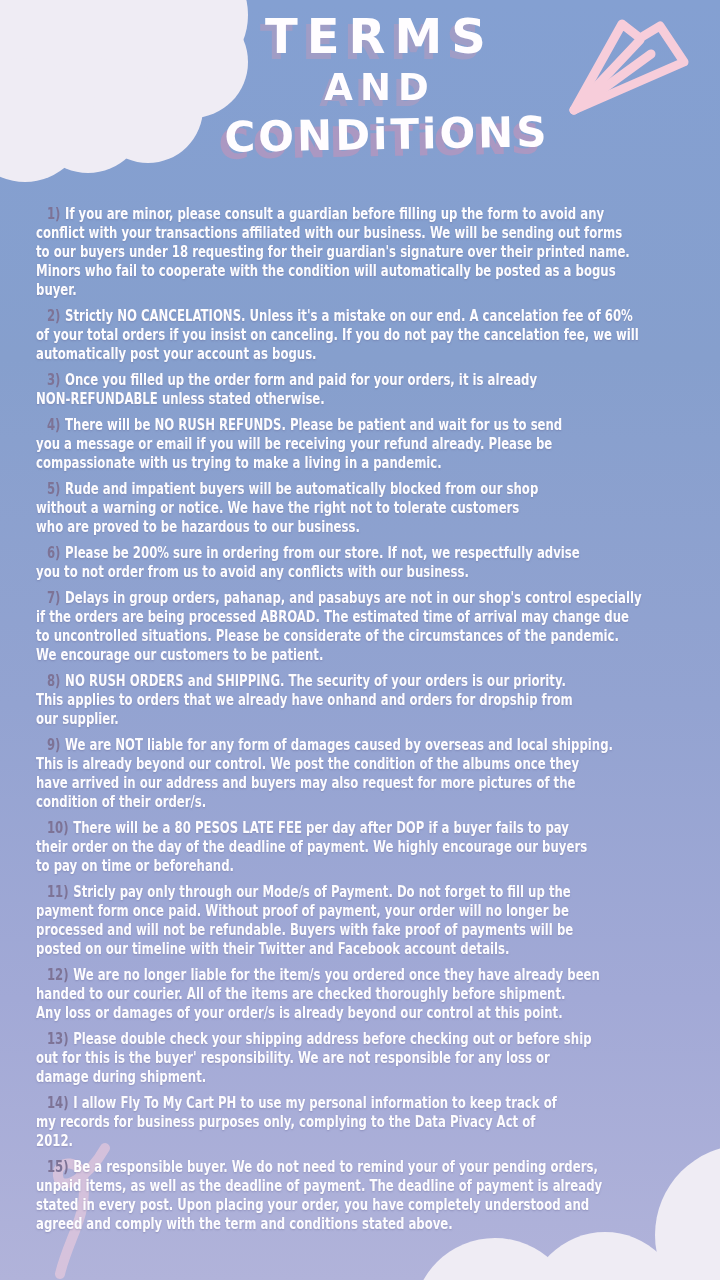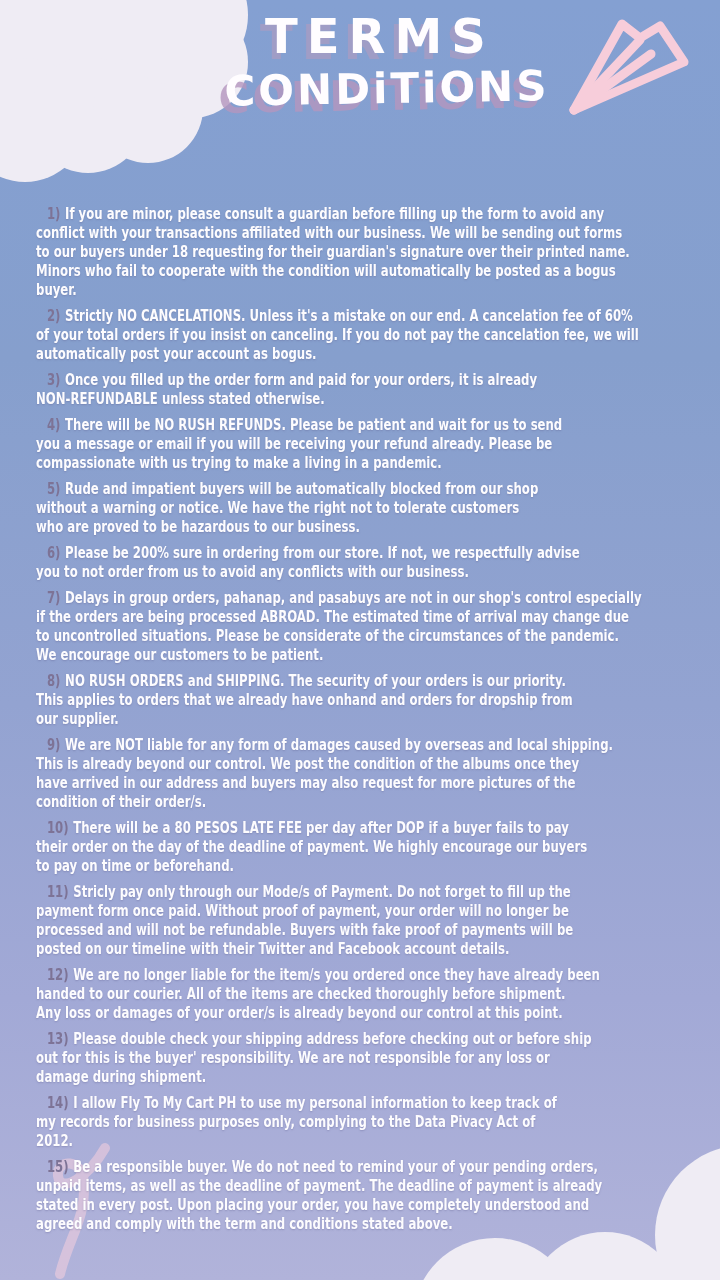--- a/index.html
+++ b/index.html
@@ -66,6 +66,7 @@
 
   <div class="title">
     <div class="t1">TERMS</div>
+    <div class="t2">AND</div>
     <div class="t3">CONDiTiONS</div>
   </div>
 

